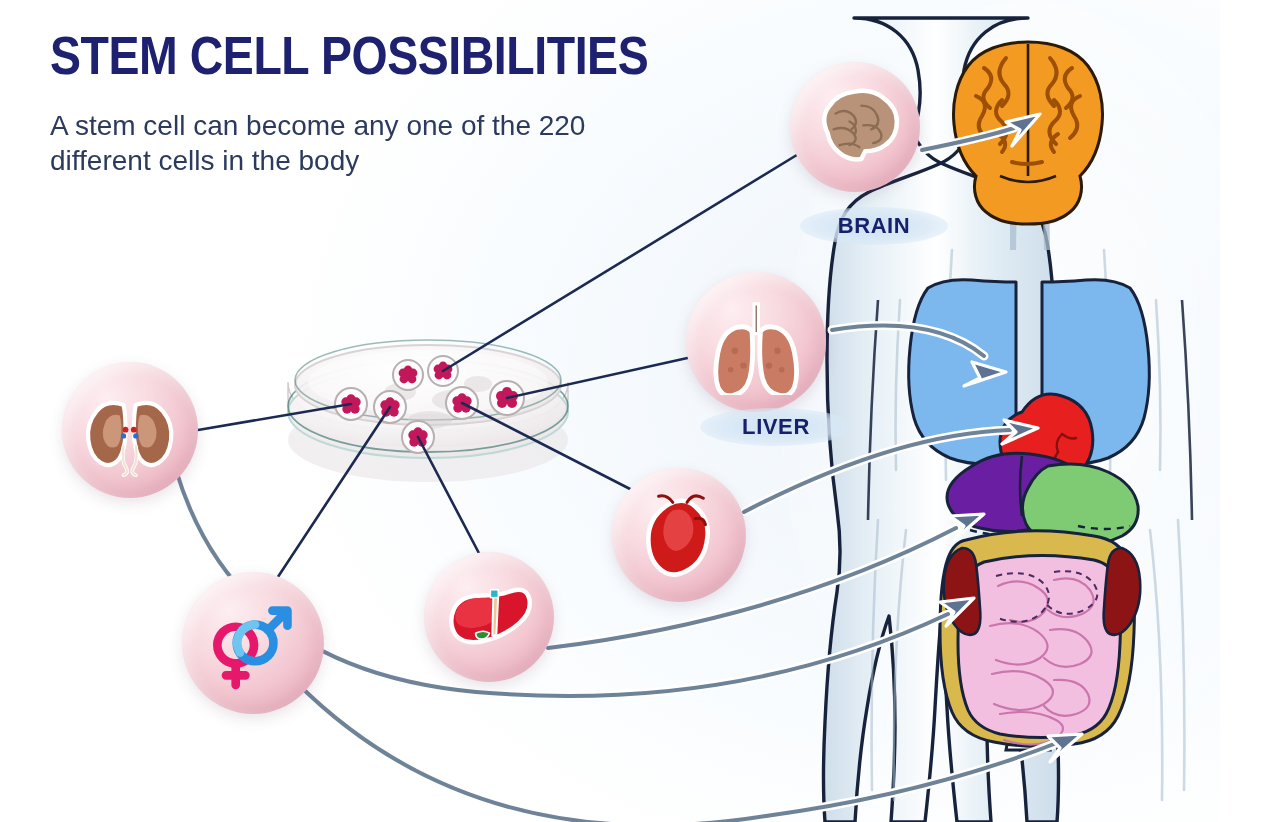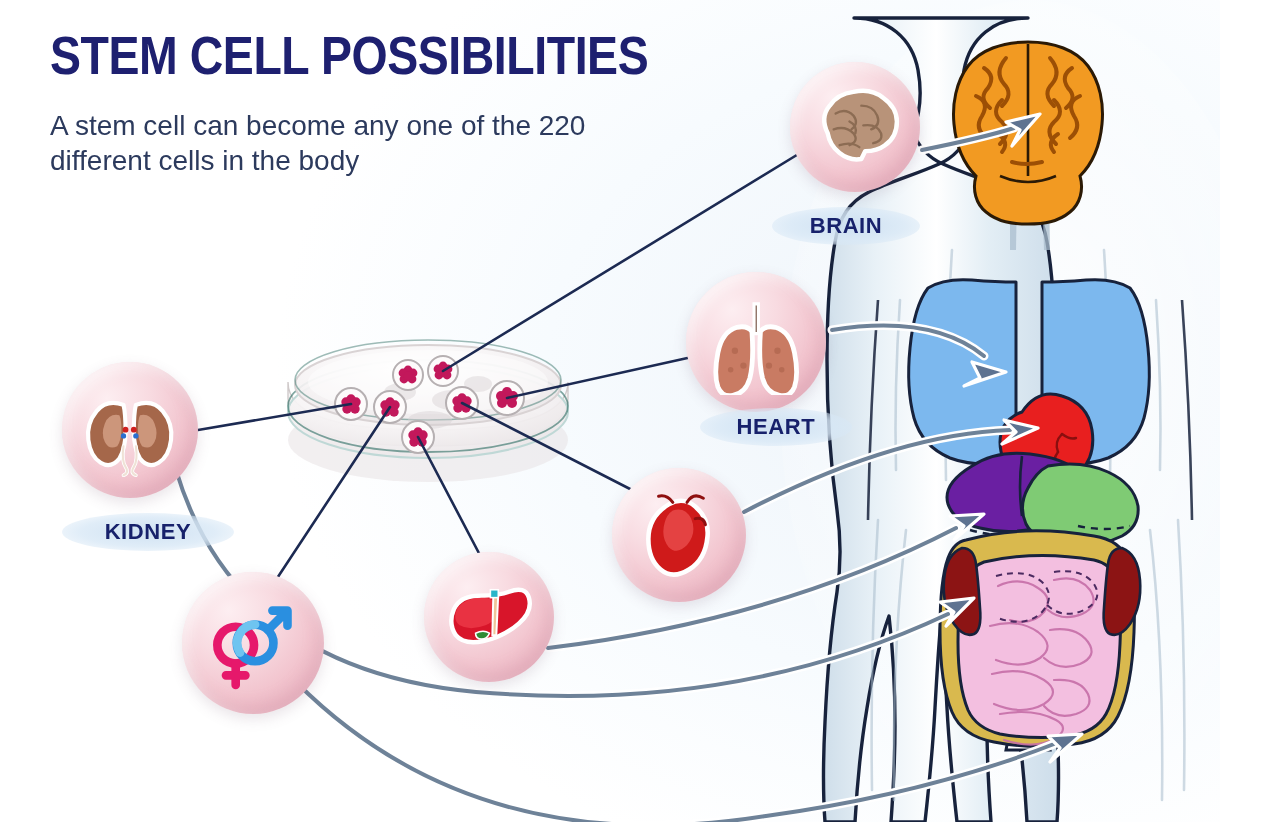--- a/index.html
+++ b/index.html
@@ -438,7 +438,7 @@
       </g>
     </svg>
   </div>
-  <div class="organlabel" style="left:772px;top:207px;width:112px;">BRAIN</div>
+  <div class="organlabel" style="left:800px;top:207px;width:112px;">BRAIN</div>
 
   <div class="bubble" style="left:686px;top:272px;width:140px;height:140px;">
     <svg class="glyph" viewBox="0 0 100 100">

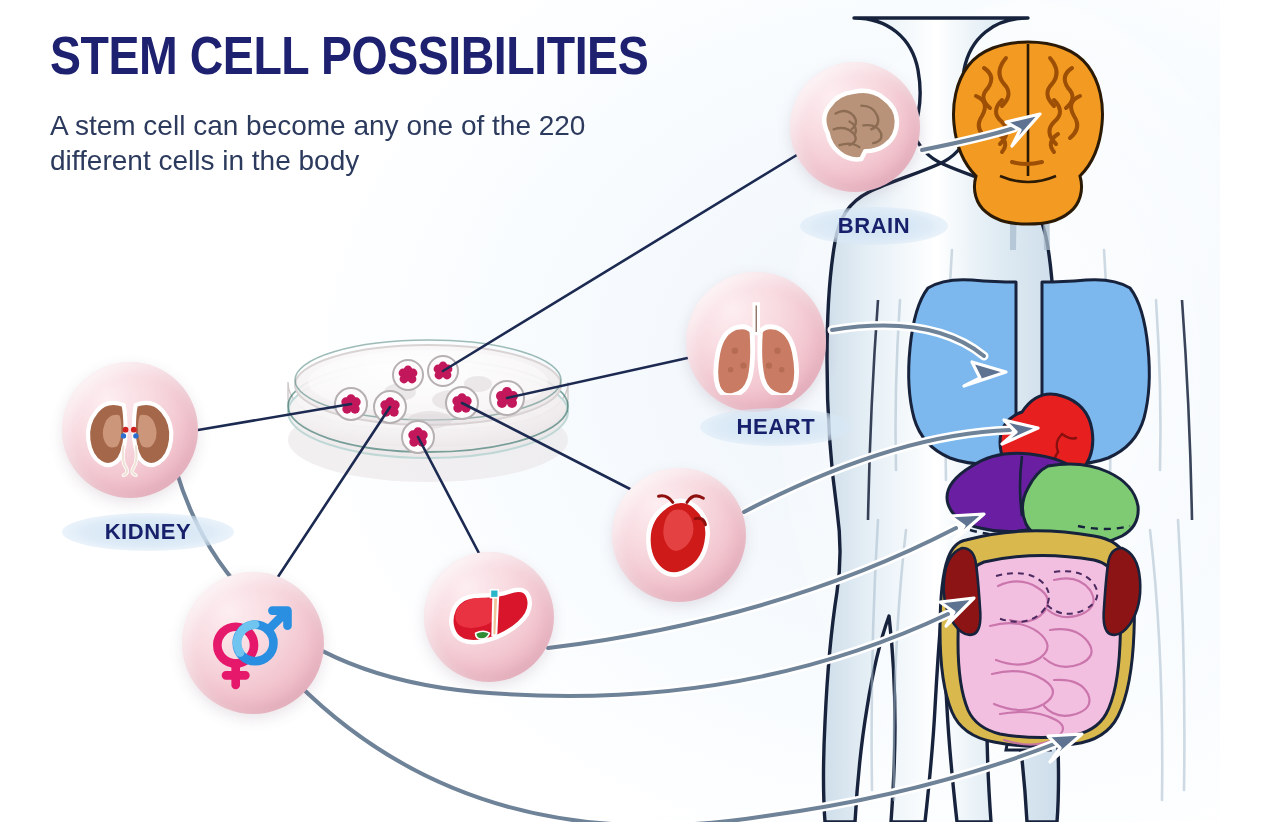--- a/index.html
+++ b/index.html
@@ -455,7 +455,7 @@
       </g>
     </svg>
   </div>
-  <div class="organlabel" style="left:700px;top:408px;width:116px;">HEART</div>
+  <div class="organlabel" style="left:700px;top:408px;width:116px;">LIVER</div>
 
   <div class="bubble" style="left:612px;top:468px;width:134px;height:134px;">
     <svg class="glyph" viewBox="0 0 100 100">

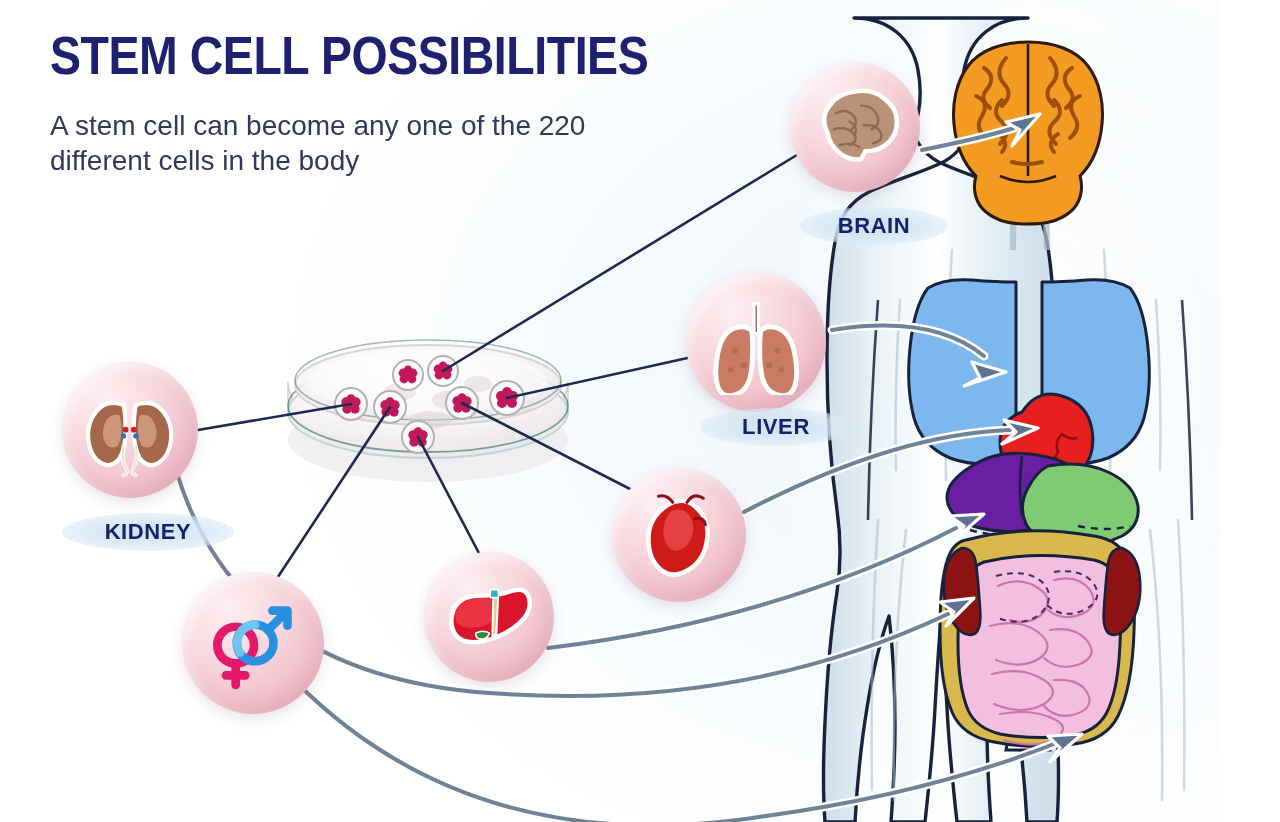--- a/index.html
+++ b/index.html
@@ -521,7 +521,6 @@
       </g>
     </svg>
   </div>
-  <div class="organlabel" style="left:62px;top:513px;width:136px;">KIDNEY</div>
 
 </div>
 

